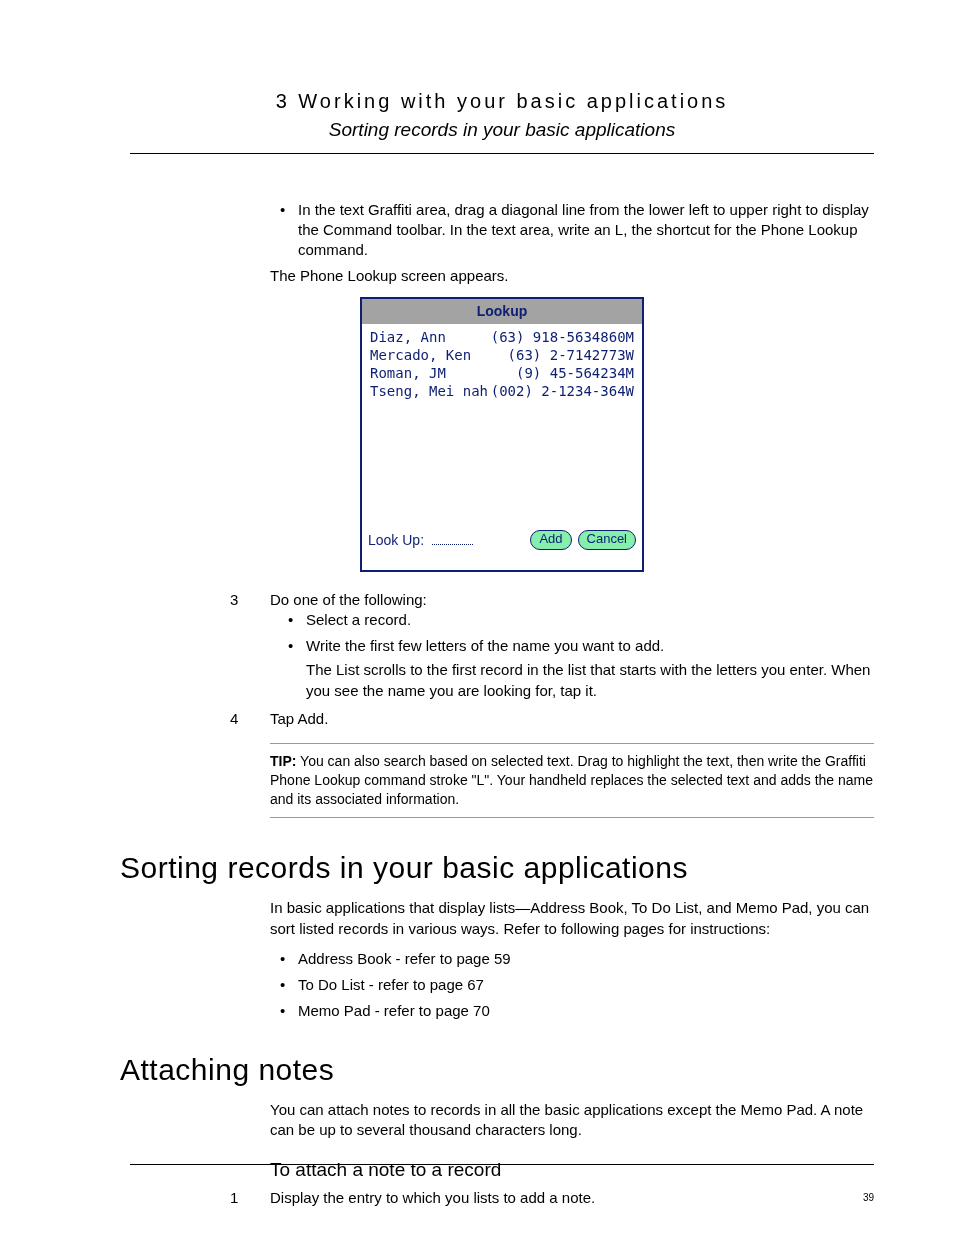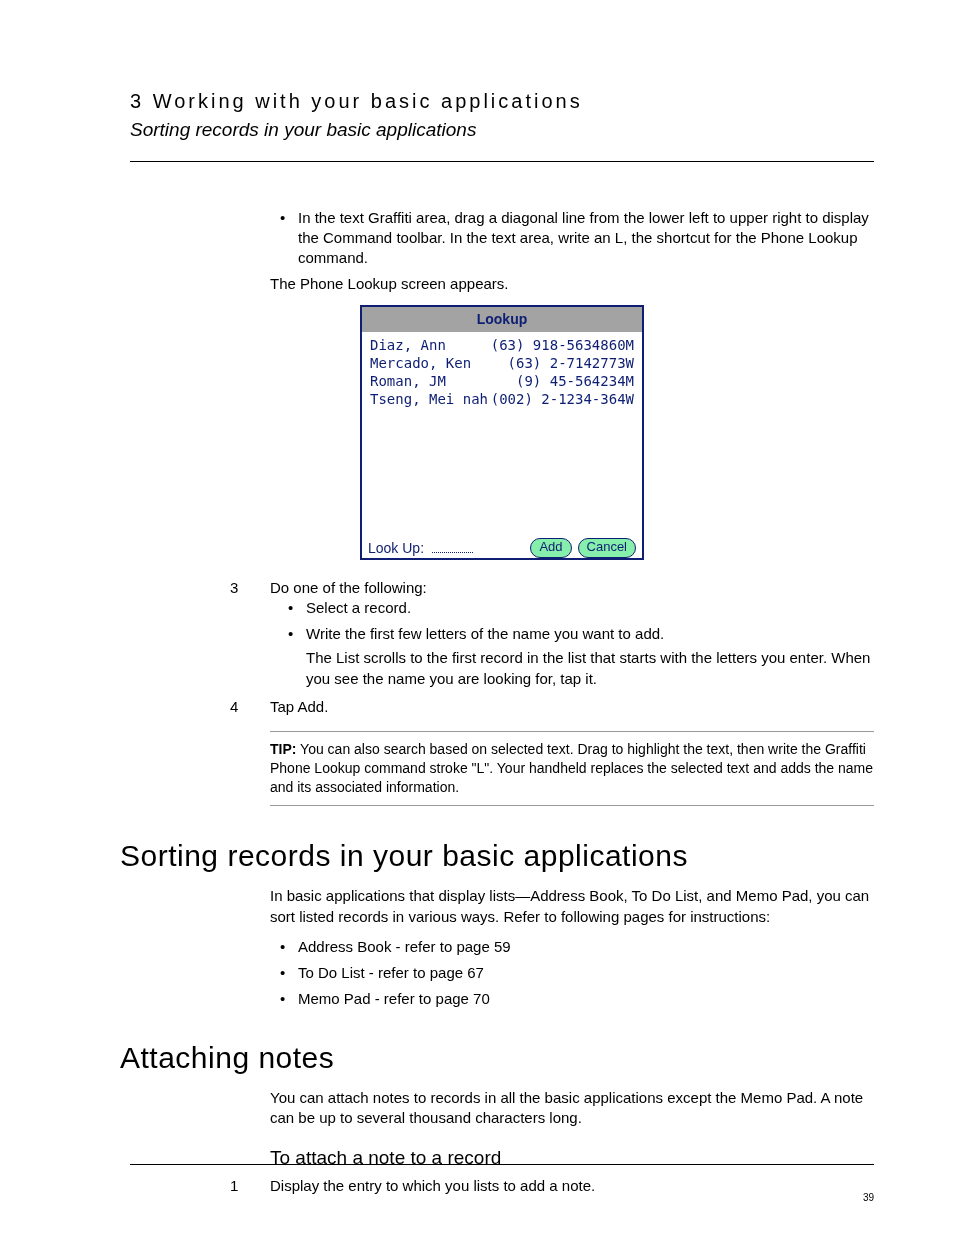--- a/index.html
+++ b/index.html
@@ -19,8 +19,8 @@
     padding: 88px 80px 0 130px;
   }
   .header {
-    text-align: left;
-    margin-bottom: 18px;
+    text-align: center;
+    margin-bottom: 10px;
   }
   .header .h1 {
     font-size: 20px;

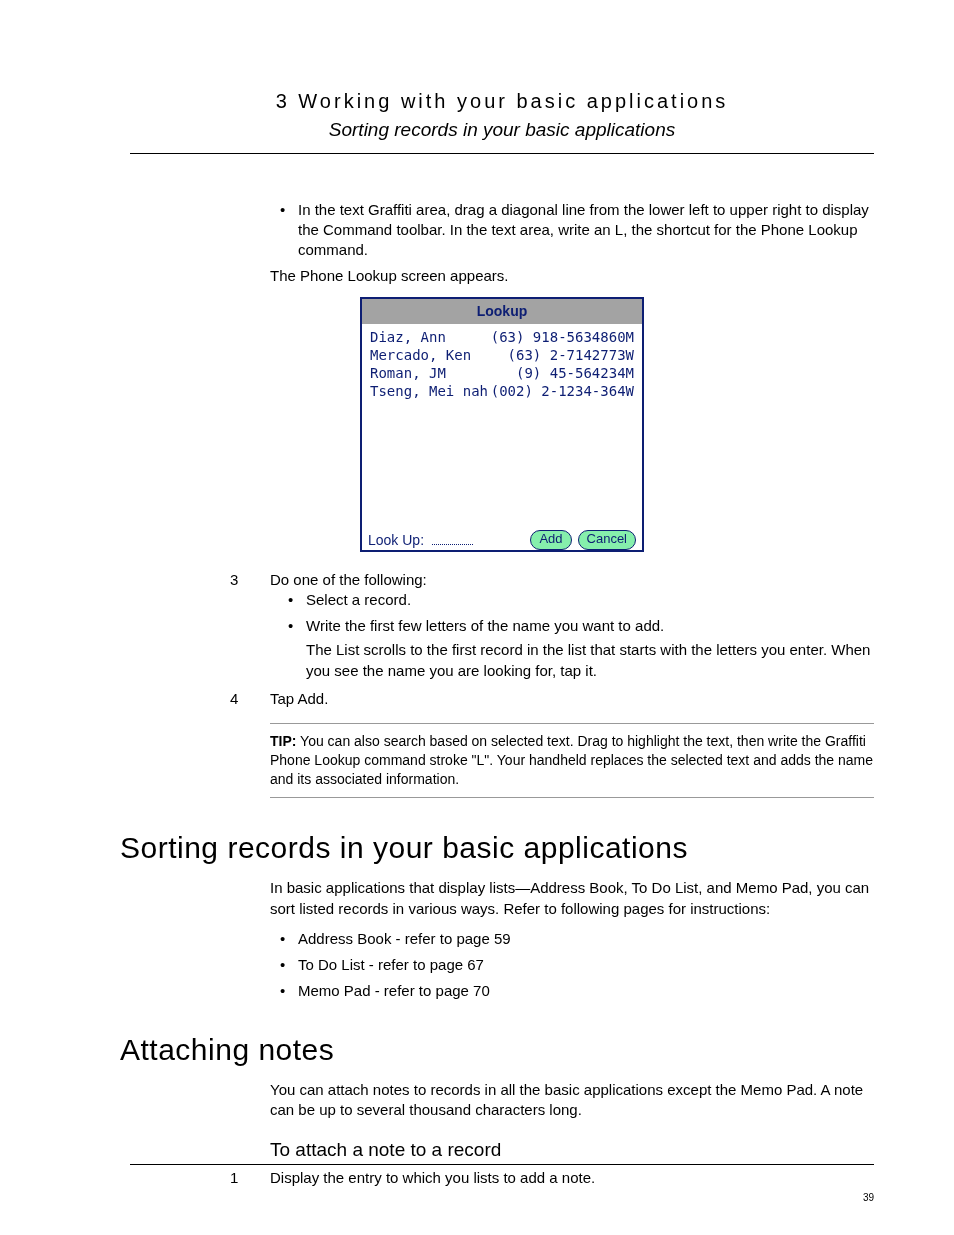--- a/index.html
+++ b/index.html
@@ -90,7 +90,7 @@
   .device-footer {
     display: flex;
     align-items: center;
-    padding: 2px 6px 0 6px;
+    padding: 2px 6px 20px 6px;
     color: #0d1e73;
     gap: 6px;
   }

